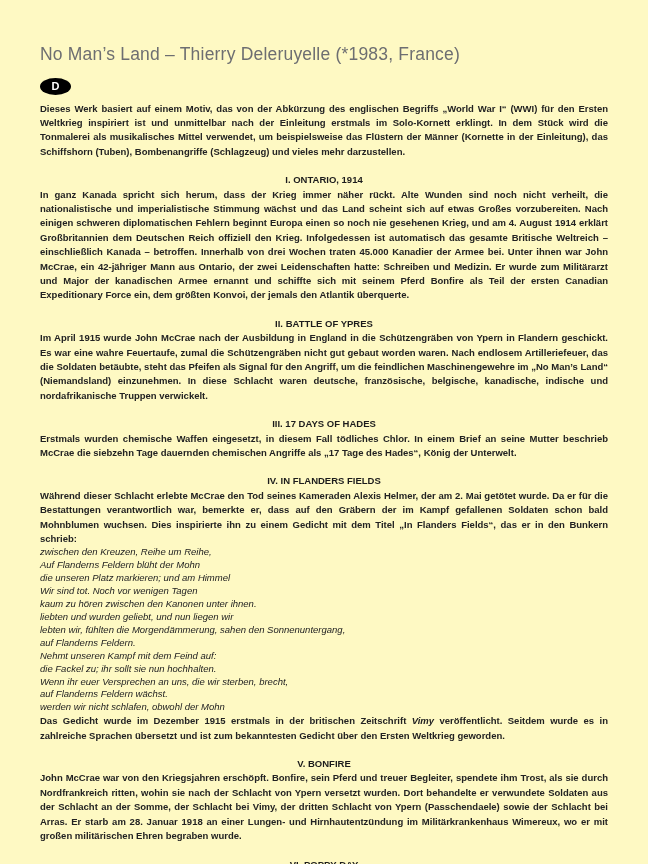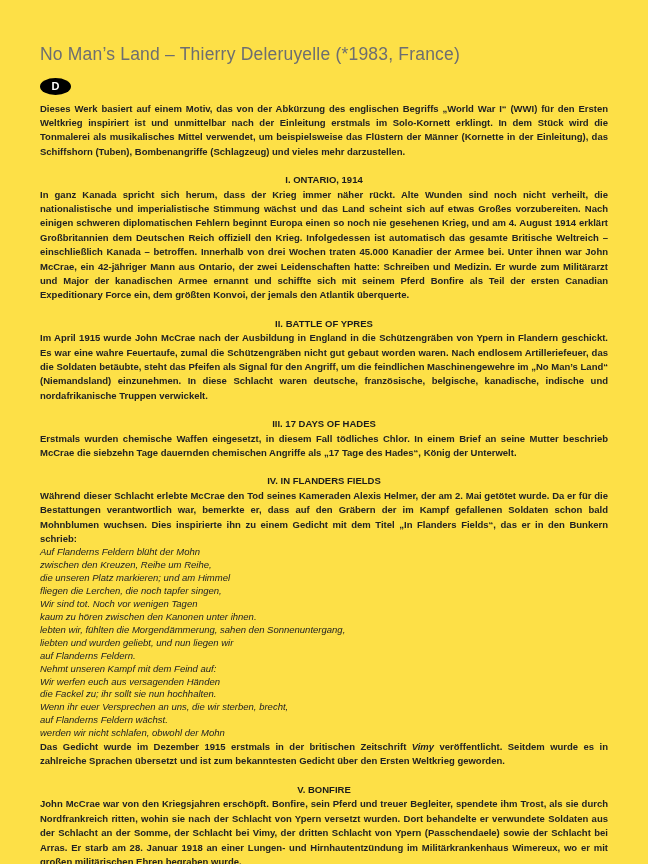--- a/index.html
+++ b/index.html
@@ -9,7 +9,7 @@
     height: 864px;
     box-sizing: border-box;
     padding: 44px 40px 0 40px;
-    background: #fde047;
+    background: #fef9c3;
     font-family: "Liberation Sans", sans-serif;
     color: #222222;
     overflow: hidden;

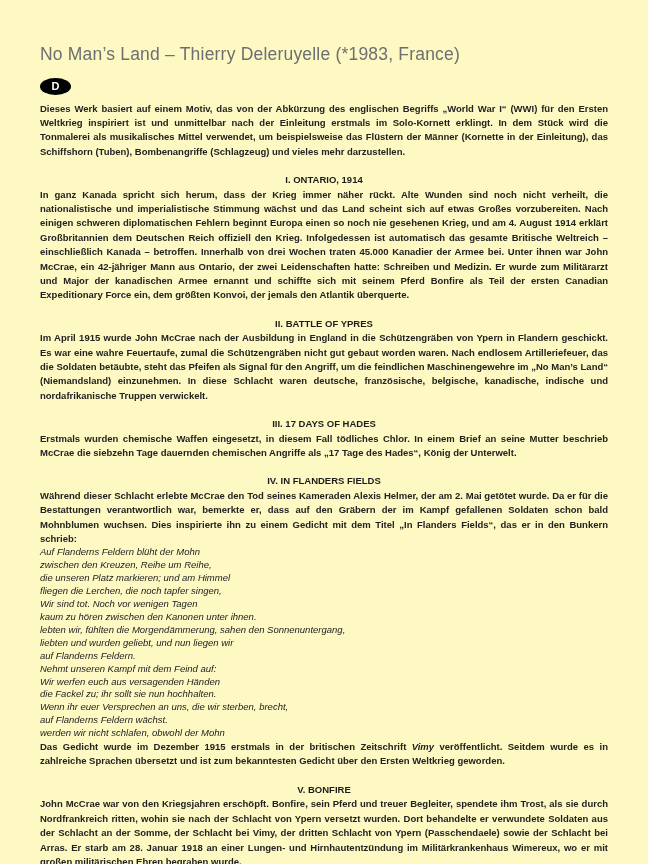--- a/index.html
+++ b/index.html
@@ -84,8 +84,8 @@
   <p class="body"><span>Während dieser Schlacht erlebte McCrae den Tod seines Kameraden Alexis Helmer, der am 2. Mai getötet wurde. Da er für die Bestattungen verantwortlich war, bemerkte er, dass auf den Gräbern der im Kampf gefallenen Soldaten schon bald Mohnblumen wuchsen. Dies inspirierte ihn zu einem Gedicht mit dem Titel „In Flanders Fields“, das er in den Bunkern schrieb:</span></p>
 
   <div class="poem">
+    <div class="poem-line">zwischen den Kreuzen, Reihe um Reihe,</div>
     <div class="poem-line">Auf Flanderns Feldern blüht der Mohn</div>
-    <div class="poem-line">zwischen den Kreuzen, Reihe um Reihe,</div>
     <div class="poem-line">die unseren Platz markieren; und am Himmel</div>
     <div class="poem-line">fliegen die Lerchen, die noch tapfer singen,</div>
     <div class="poem-line">Wir sind tot. Noch vor wenigen Tagen</div>

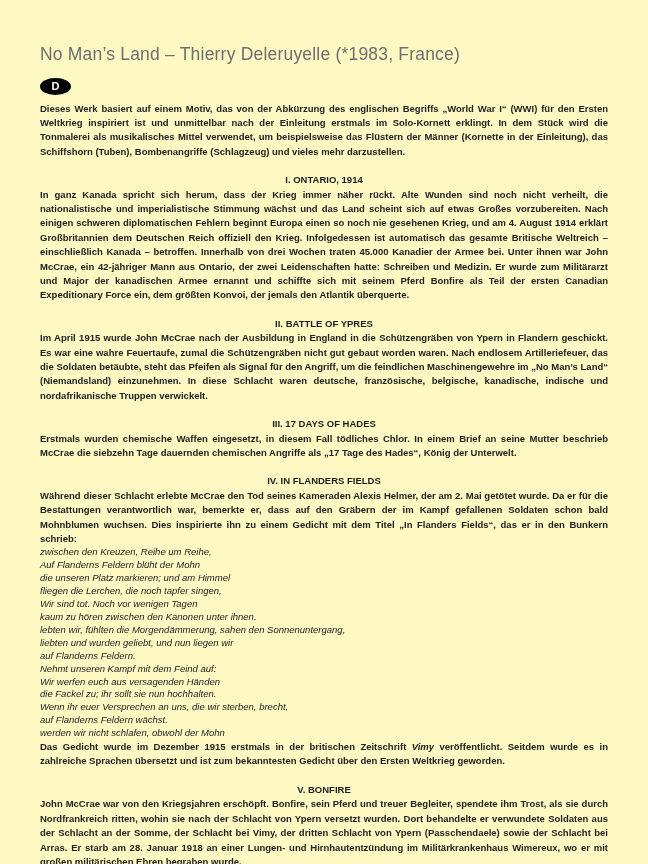--- a/index.html
+++ b/index.html
@@ -87,7 +87,6 @@
     <div class="poem-line">zwischen den Kreuzen, Reihe um Reihe,</div>
     <div class="poem-line">Auf Flanderns Feldern blüht der Mohn</div>
     <div class="poem-line">die unseren Platz markieren; und am Himmel</div>
-    <div class="poem-line">fliegen die Lerchen, die noch tapfer singen,</div>
     <div class="poem-line">Wir sind tot. Noch vor wenigen Tagen</div>
     <div class="poem-line">kaum zu hören zwischen den Kanonen unter ihnen.</div>
     <div class="poem-line">lebten wir, fühlten die Morgendämmerung, sahen den Sonnenuntergang,</div>

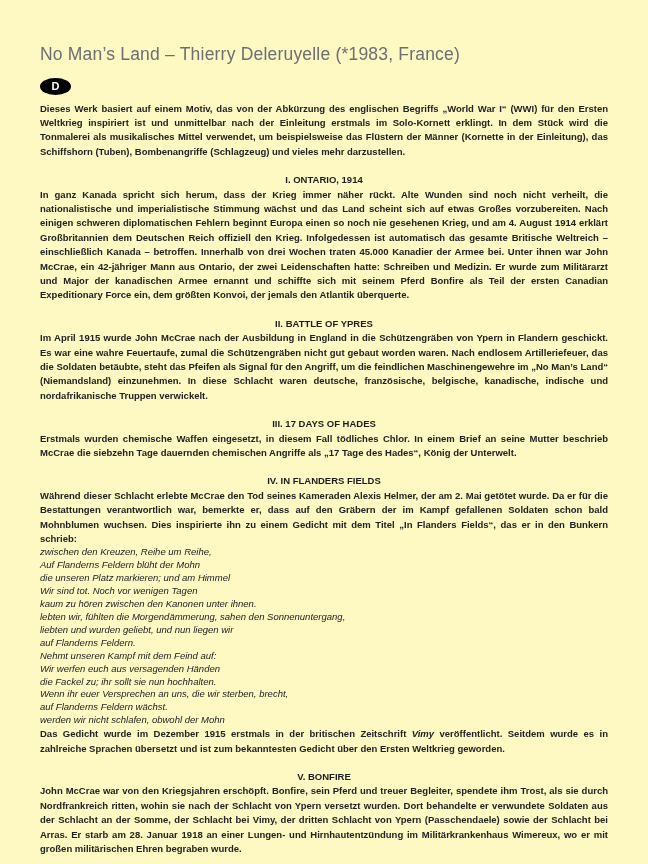--- a/index.html
+++ b/index.html
@@ -89,8 +89,8 @@
     <div class="poem-line">die unseren Platz markieren; und am Himmel</div>
     <div class="poem-line">Wir sind tot. Noch vor wenigen Tagen</div>
     <div class="poem-line">kaum zu hören zwischen den Kanonen unter ihnen.</div>
+    <div class="poem-line">liebten und wurden geliebt, und nun liegen wir</div>
     <div class="poem-line">lebten wir, fühlten die Morgendämmerung, sahen den Sonnenuntergang,</div>
-    <div class="poem-line">liebten und wurden geliebt, und nun liegen wir</div>
     <div class="poem-line">auf Flanderns Feldern.</div>
     <div class="poem-line">Nehmt unseren Kampf mit dem Feind auf:</div>
     <div class="poem-line">Wir werfen euch aus versagenden Händen</div>

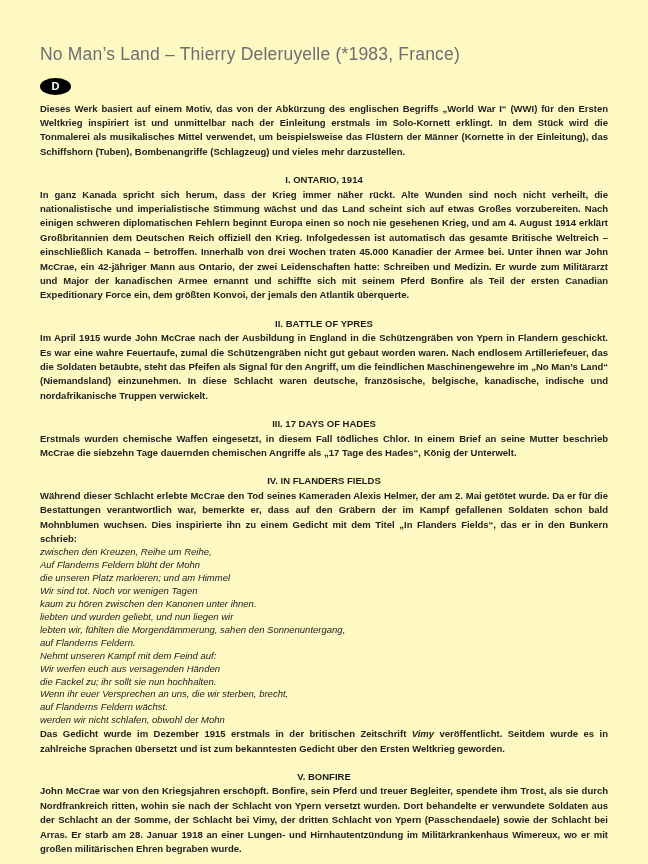--- a/index.html
+++ b/index.html
@@ -93,7 +93,6 @@
     <div class="poem-line">lebten wir, fühlten die Morgendämmerung, sahen den Sonnenuntergang,</div>
     <div class="poem-line">auf Flanderns Feldern.</div>
     <div class="poem-line">Nehmt unseren Kampf mit dem Feind auf:</div>
-    <div class="poem-line">Wir werfen euch aus versagenden Händen</div>
     <div class="poem-line">die Fackel zu; ihr sollt sie nun hochhalten.</div>
     <div class="poem-line">Wenn ihr euer Versprechen an uns, die wir sterben, brecht,</div>
     <div class="poem-line">auf Flanderns Feldern wächst.</div>

